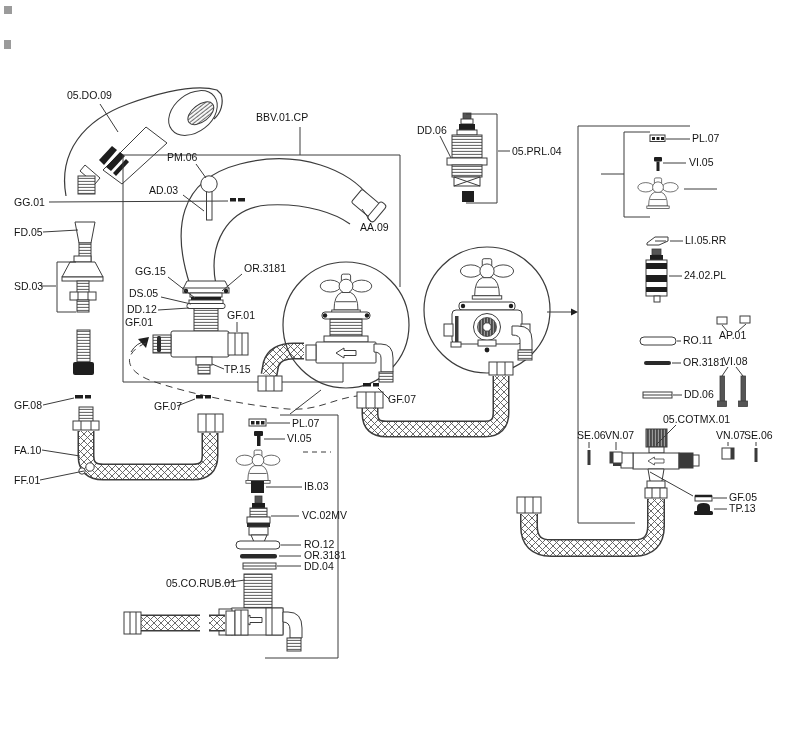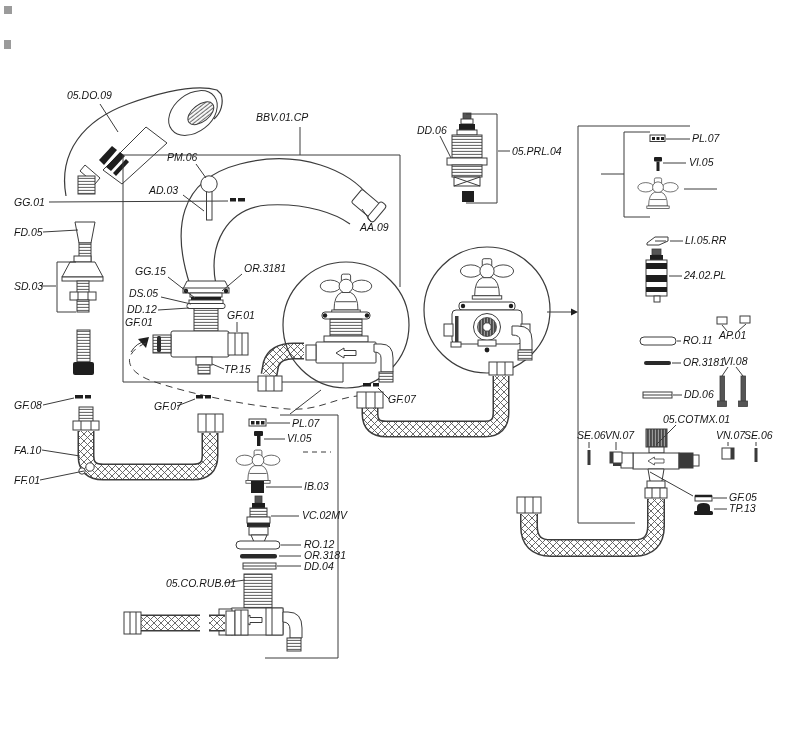--- a/index.html
+++ b/index.html
@@ -3,7 +3,7 @@
 <meta charset="utf-8">
 <style>
   html,body{margin:0;padding:0;background:#ffffff;}
-  .canvas{position:relative;width:800px;height:737px;background:#fff;overflow:hidden;font-style:italic;}
+  .canvas{position:relative;width:800px;height:737px;background:#fff;overflow:hidden;}
   svg{position:absolute;left:0;top:0;}
   .ln{fill:none;stroke:#3c3c3c;stroke-width:1;}
   .ln2{fill:none;stroke:#3c3c3c;stroke-width:1.2;}

